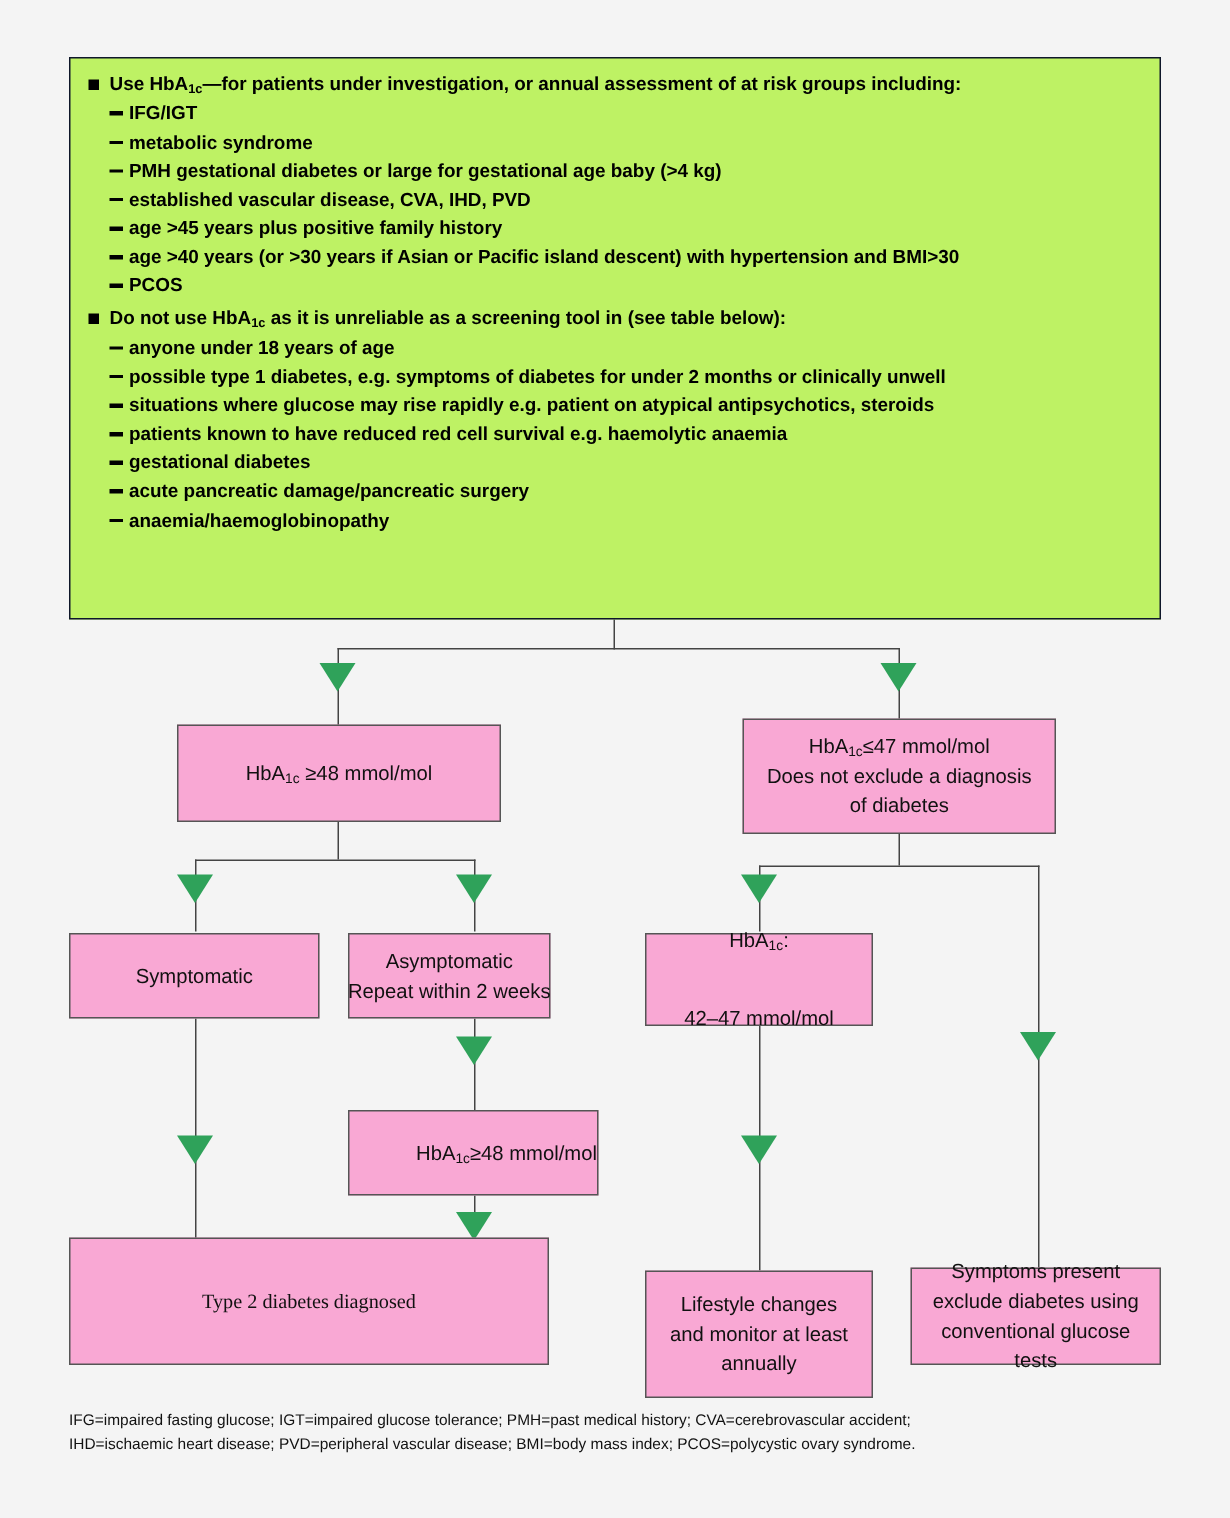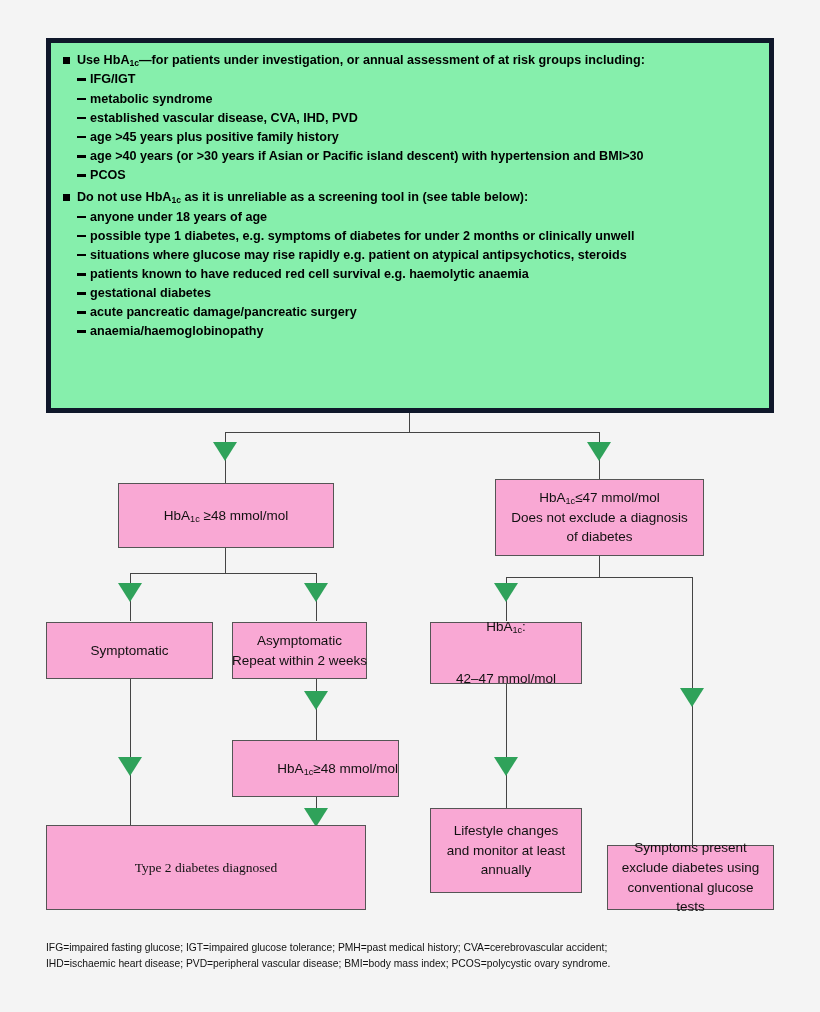--- a/index.html
+++ b/index.html
@@ -29,8 +29,8 @@
     top: 38px;
     width: 728px;
     height: 375px;
-    background: #86efac;
-    border: 5px solid #0f172a;
+    background: #bef264;
+    border: 1px solid #0f172a;
     box-sizing: border-box;
     padding: 9px 10px 6px 10px;
   }

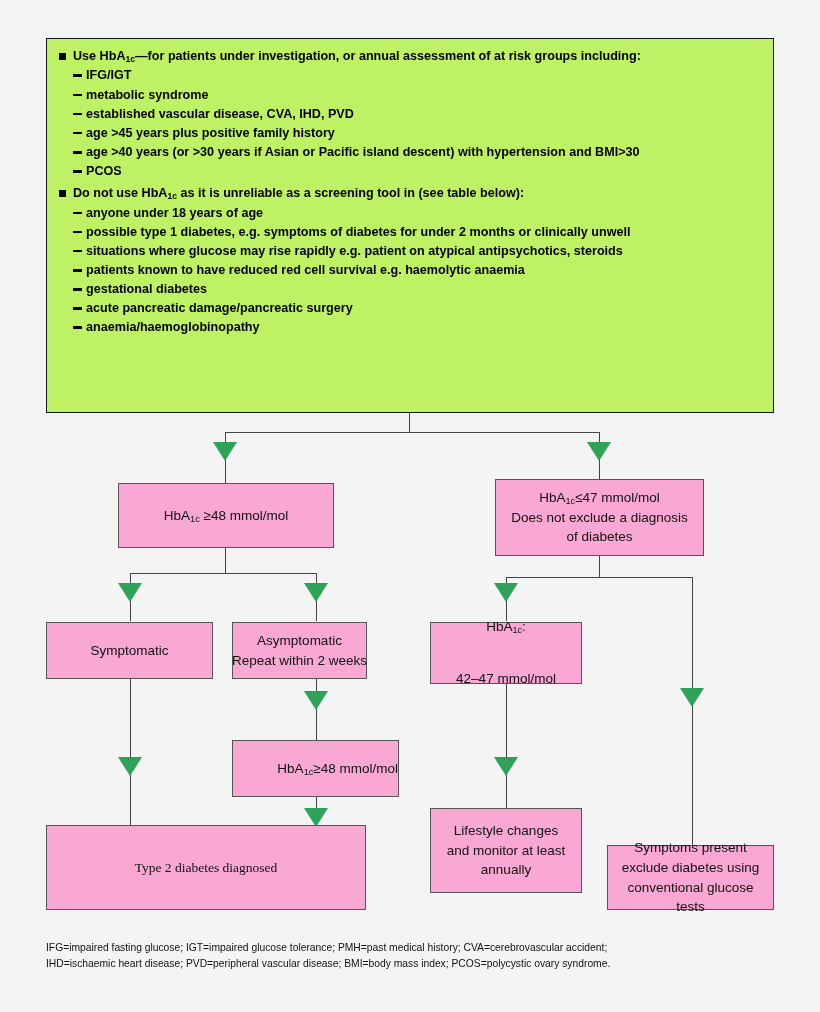--- a/index.html
+++ b/index.html
@@ -146,6 +146,10 @@
         </div>
       <div class="gp-dash-row">
           <span class="gp-dash"></span>
+          <span class="gp-dash-text">PMH gestational diabetes or large for gestational age baby (&gt;4 kg)</span>
+        </div>
+      <div class="gp-dash-row">
+          <span class="gp-dash"></span>
           <span class="gp-dash-text">established vascular disease, CVA, IHD, PVD</span>
         </div>
       <div class="gp-dash-row">

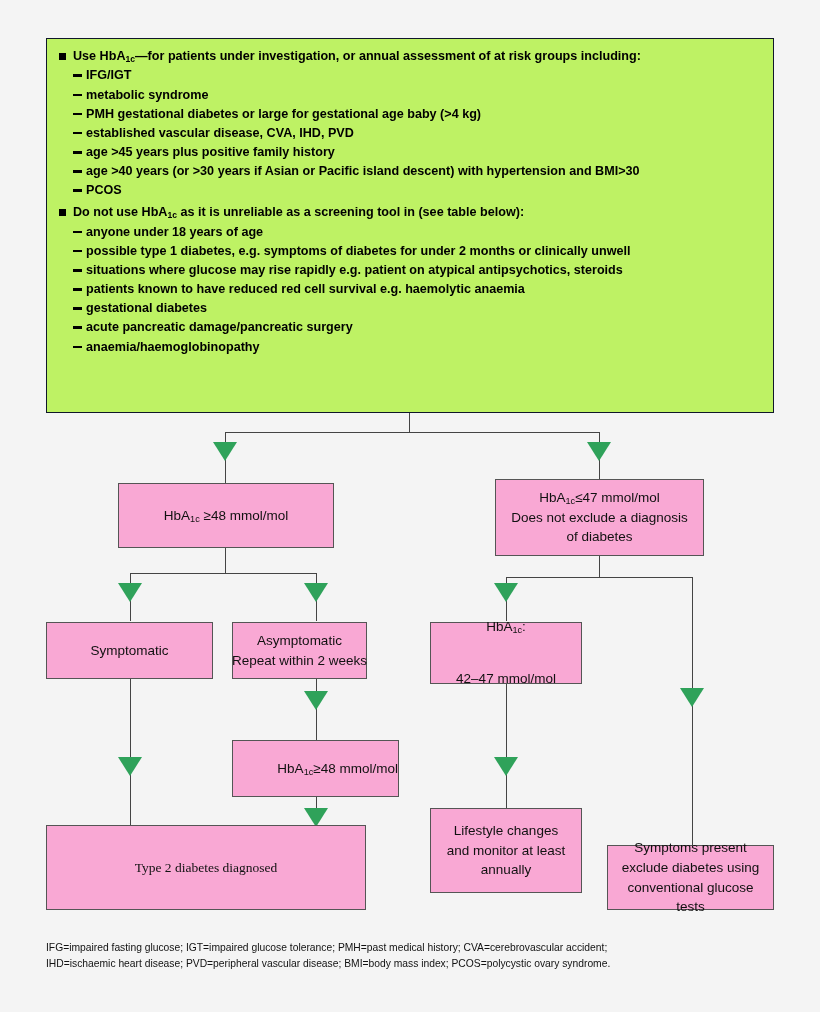--- a/index.html
+++ b/index.html
@@ -269,7 +269,7 @@
     <span class="ln">Type 2 diabetes diagnosed</span>
   </div>
 
-  <div class="node" style="left:430px; top:808px; width:152px; height:85px;">
+  <div class="node" style="left:430px; top:847px; width:152px; height:85px;">
     <span class="ln">Lifestyle changes</span>
     <span class="ln">and monitor at least</span>
     <span class="ln">annually</span>

